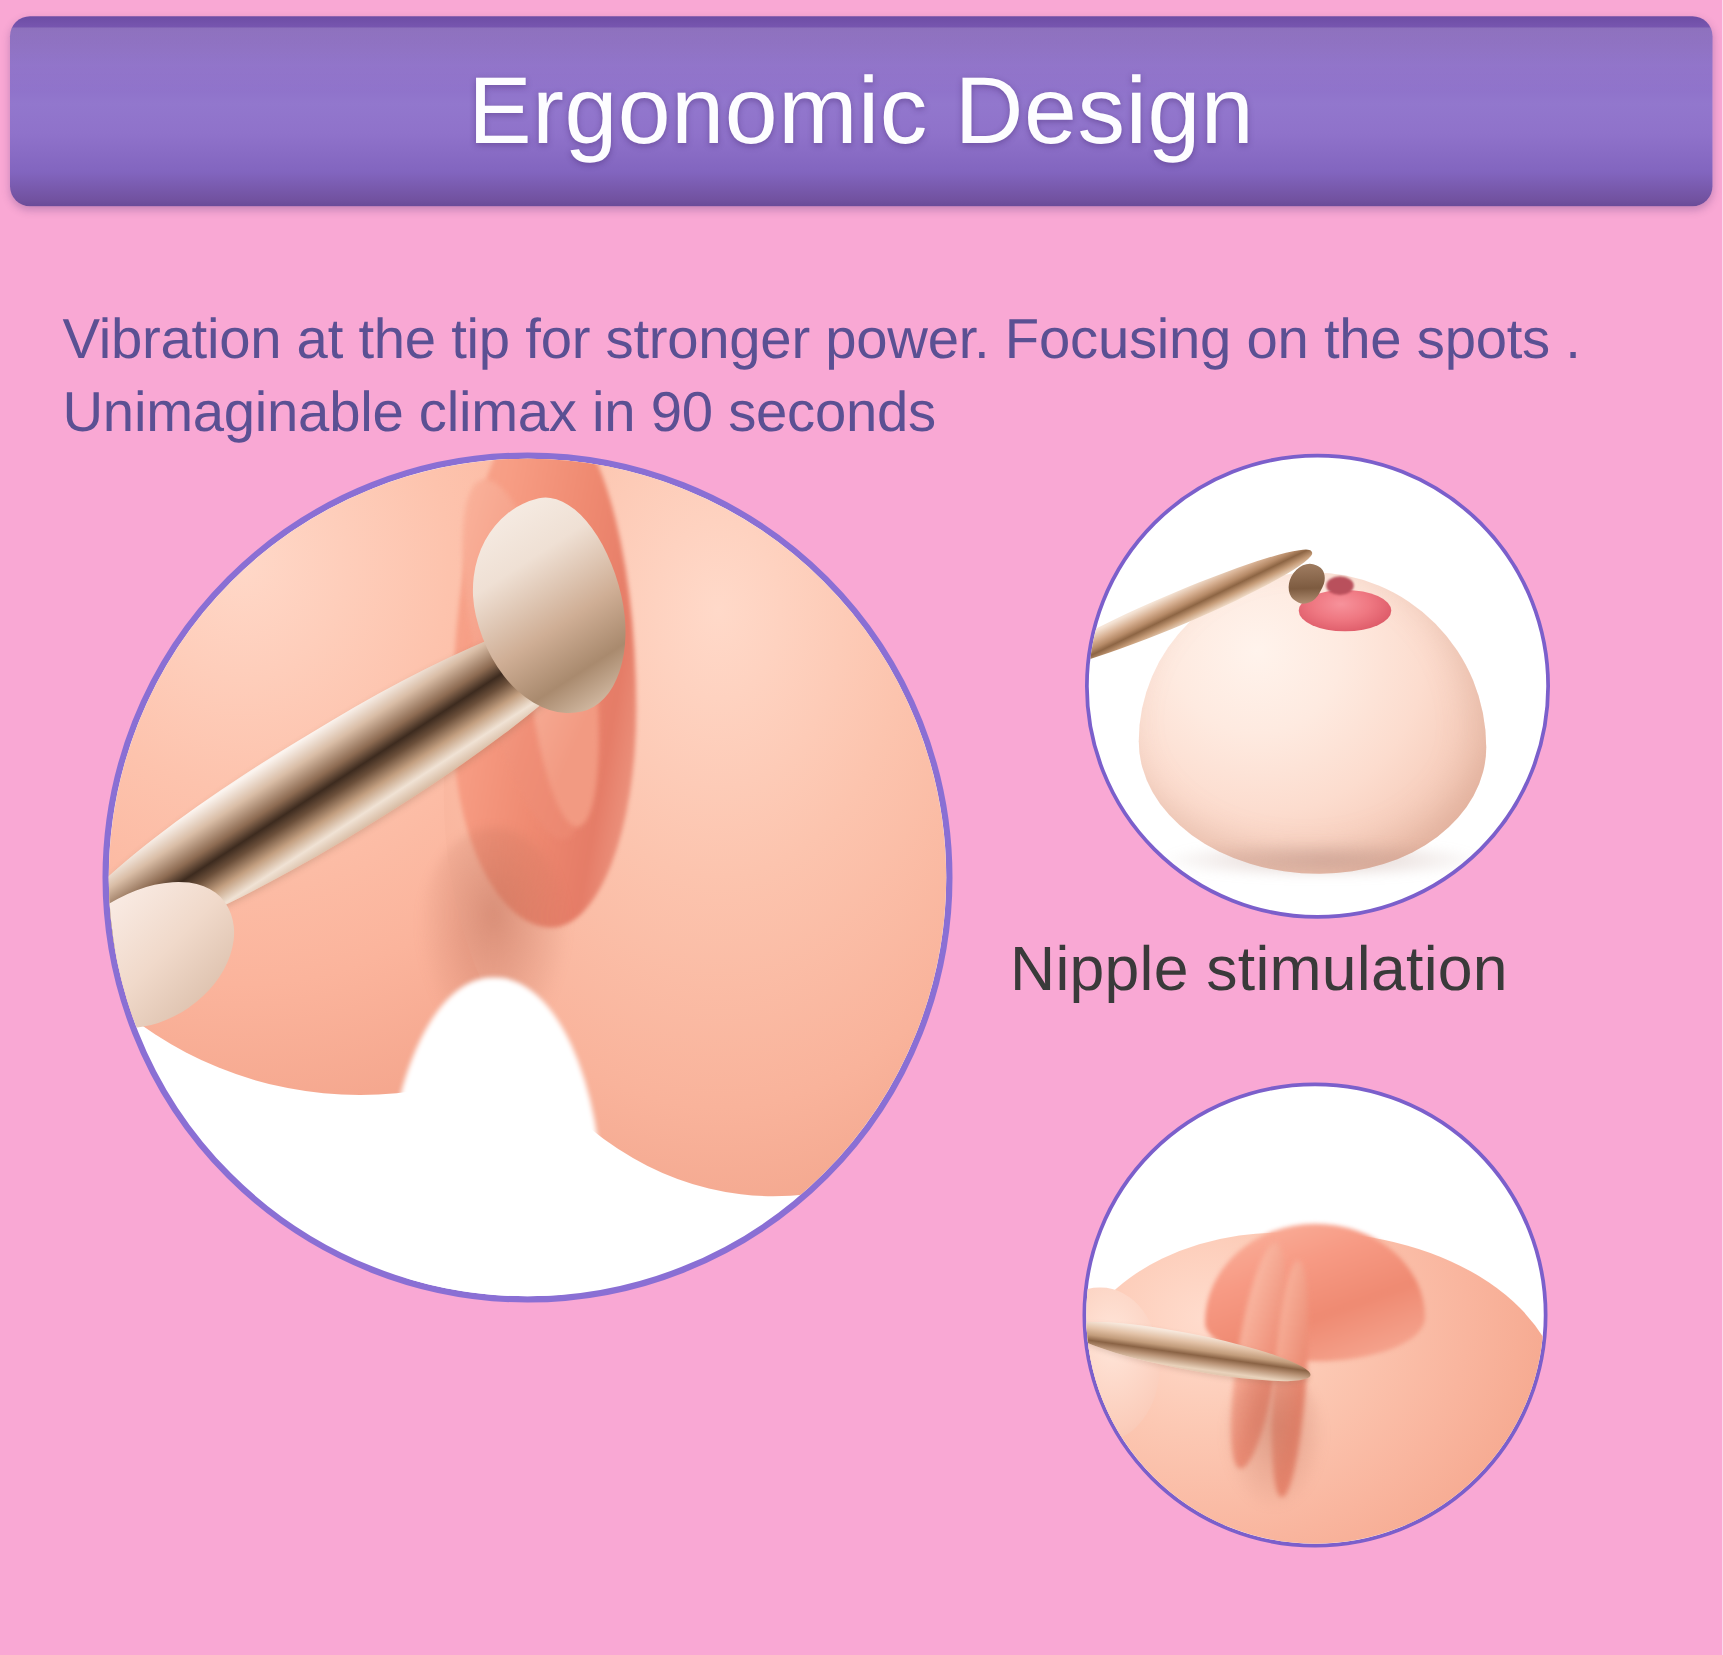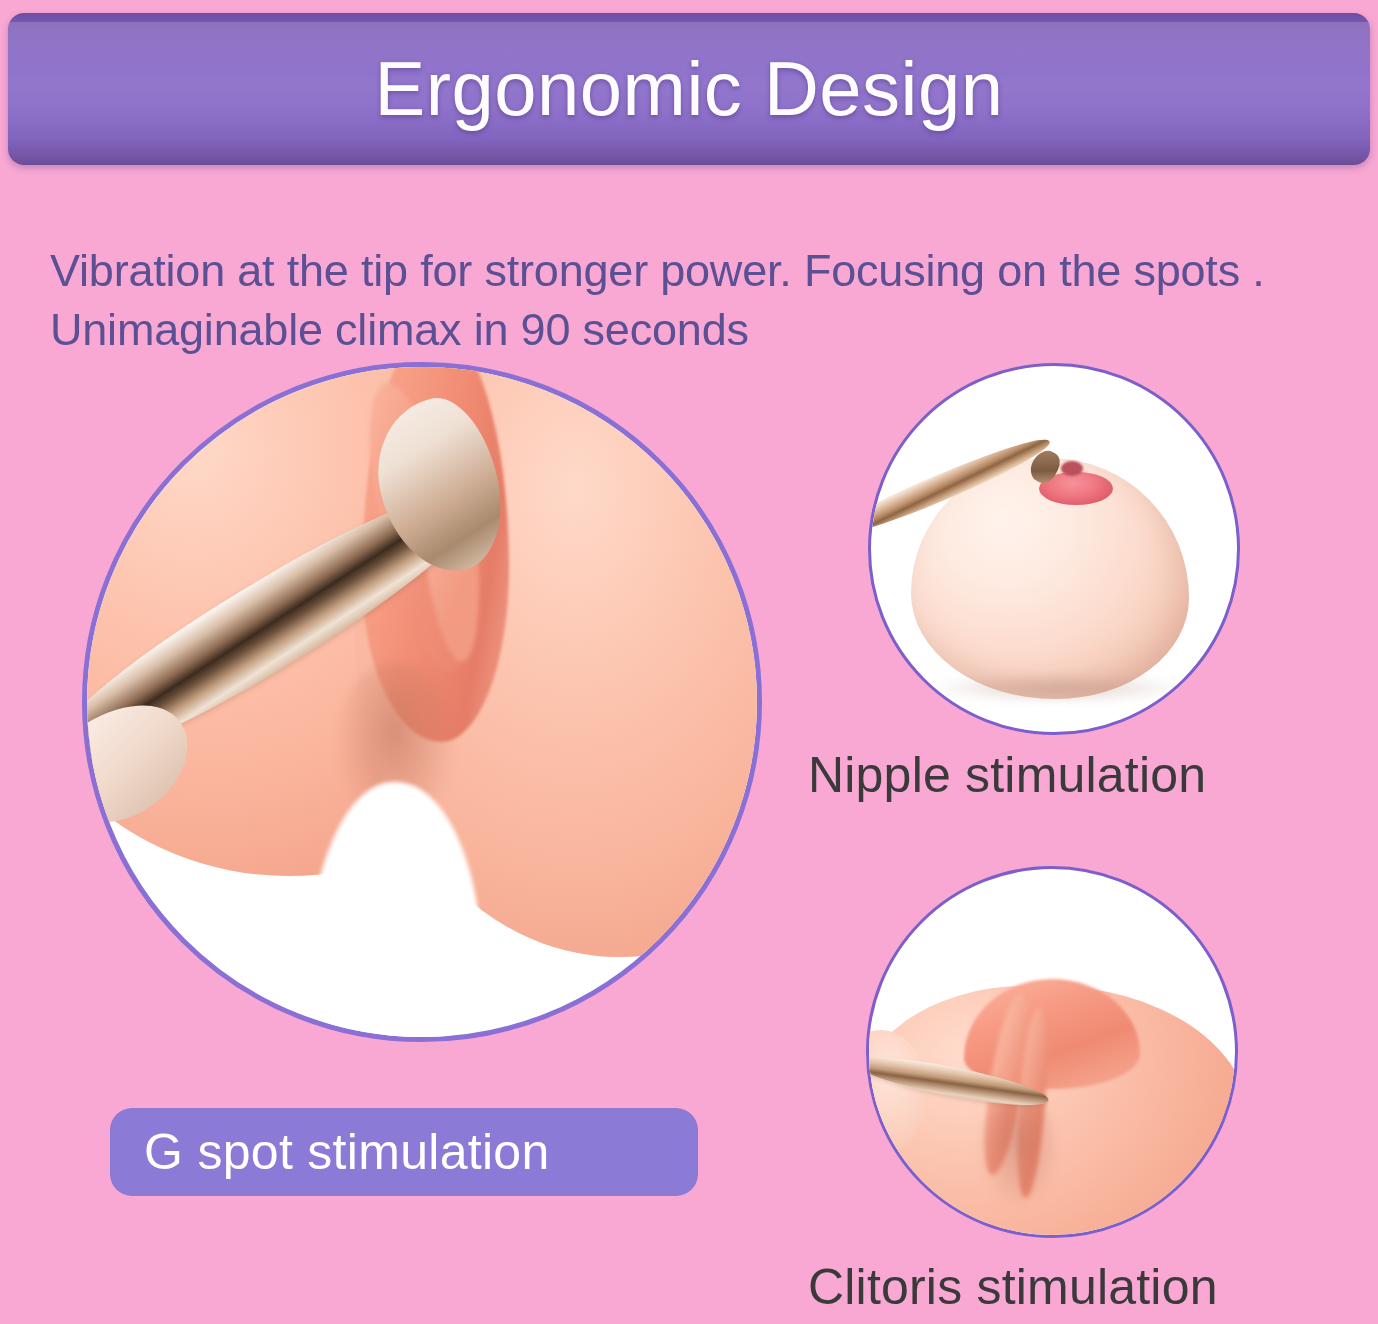--- a/index.html
+++ b/index.html
@@ -379,9 +379,6 @@
     </div>
   </div>
 
-  <div class="pill">
-    <span class="pill-label">G spot stimulation</span>
-  </div>
 
   <div class="circle circle-sm circle-nipple">
     <div class="photo">

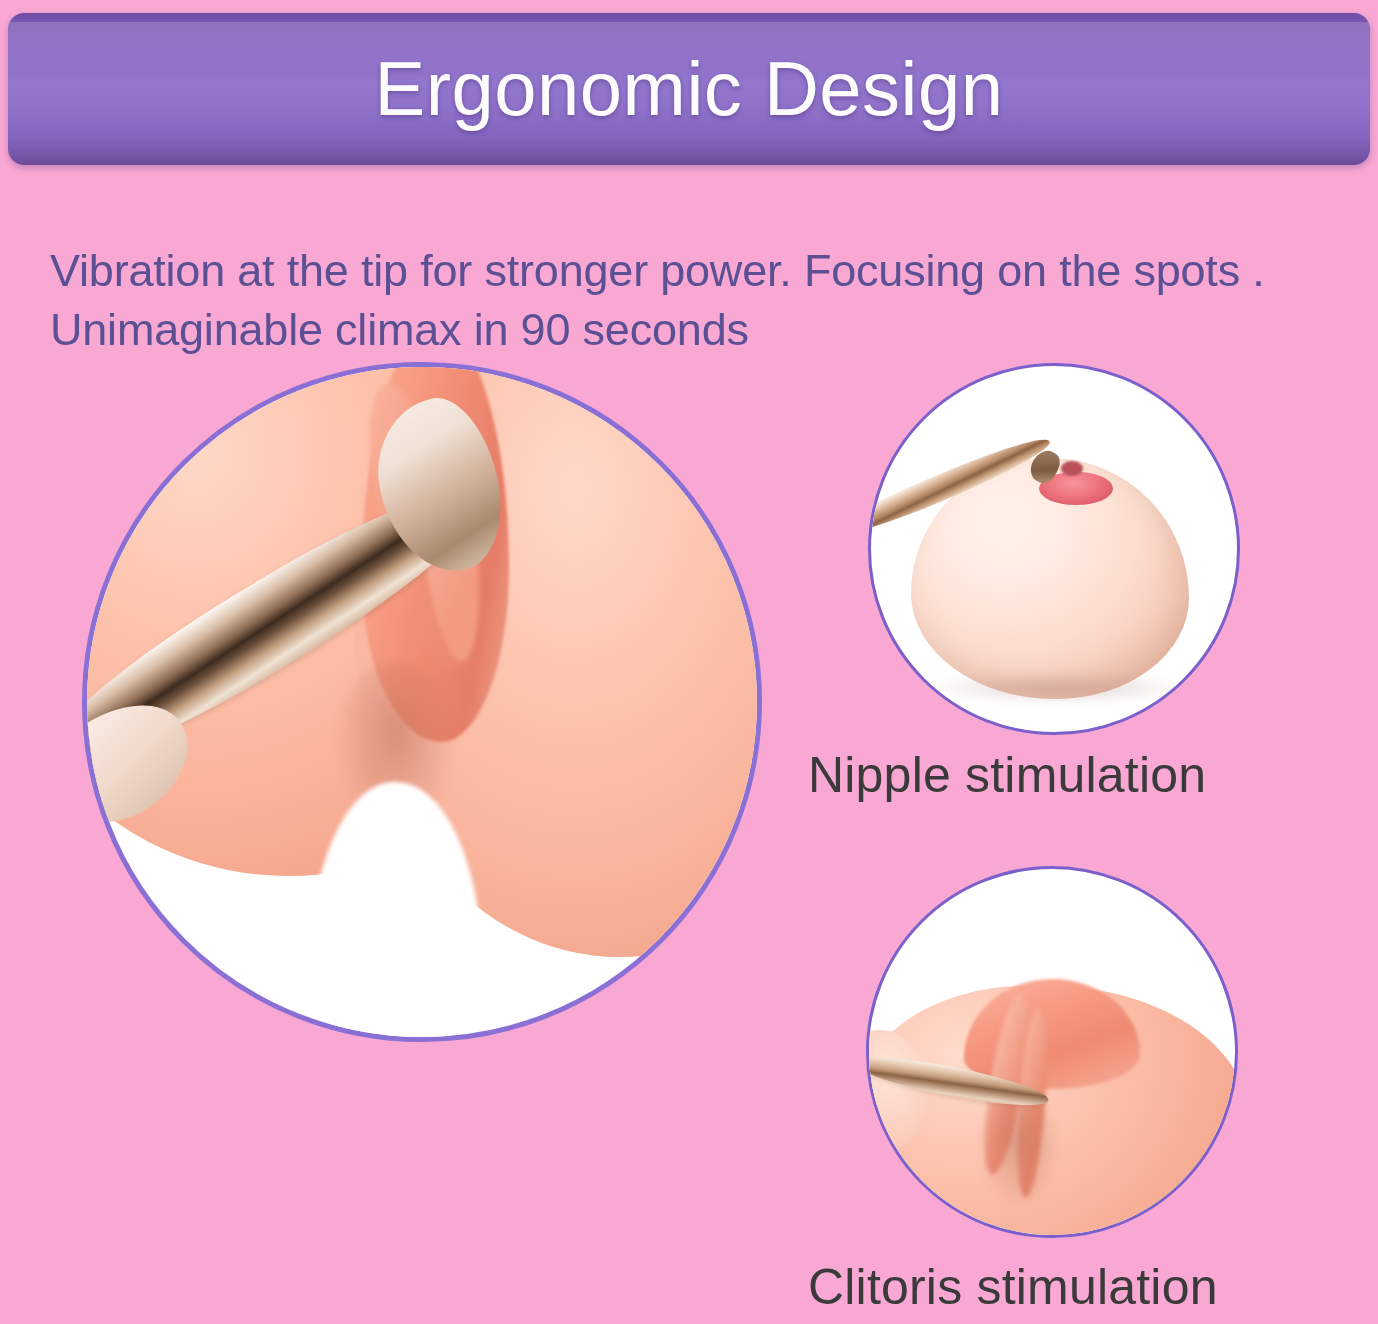--- a/index.html
+++ b/index.html
@@ -405,7 +405,6 @@
     </div>
   </div>
 
-  <div class="caption caption-clitoris">Clitoris stimulation</div>
 
 </div>
 

